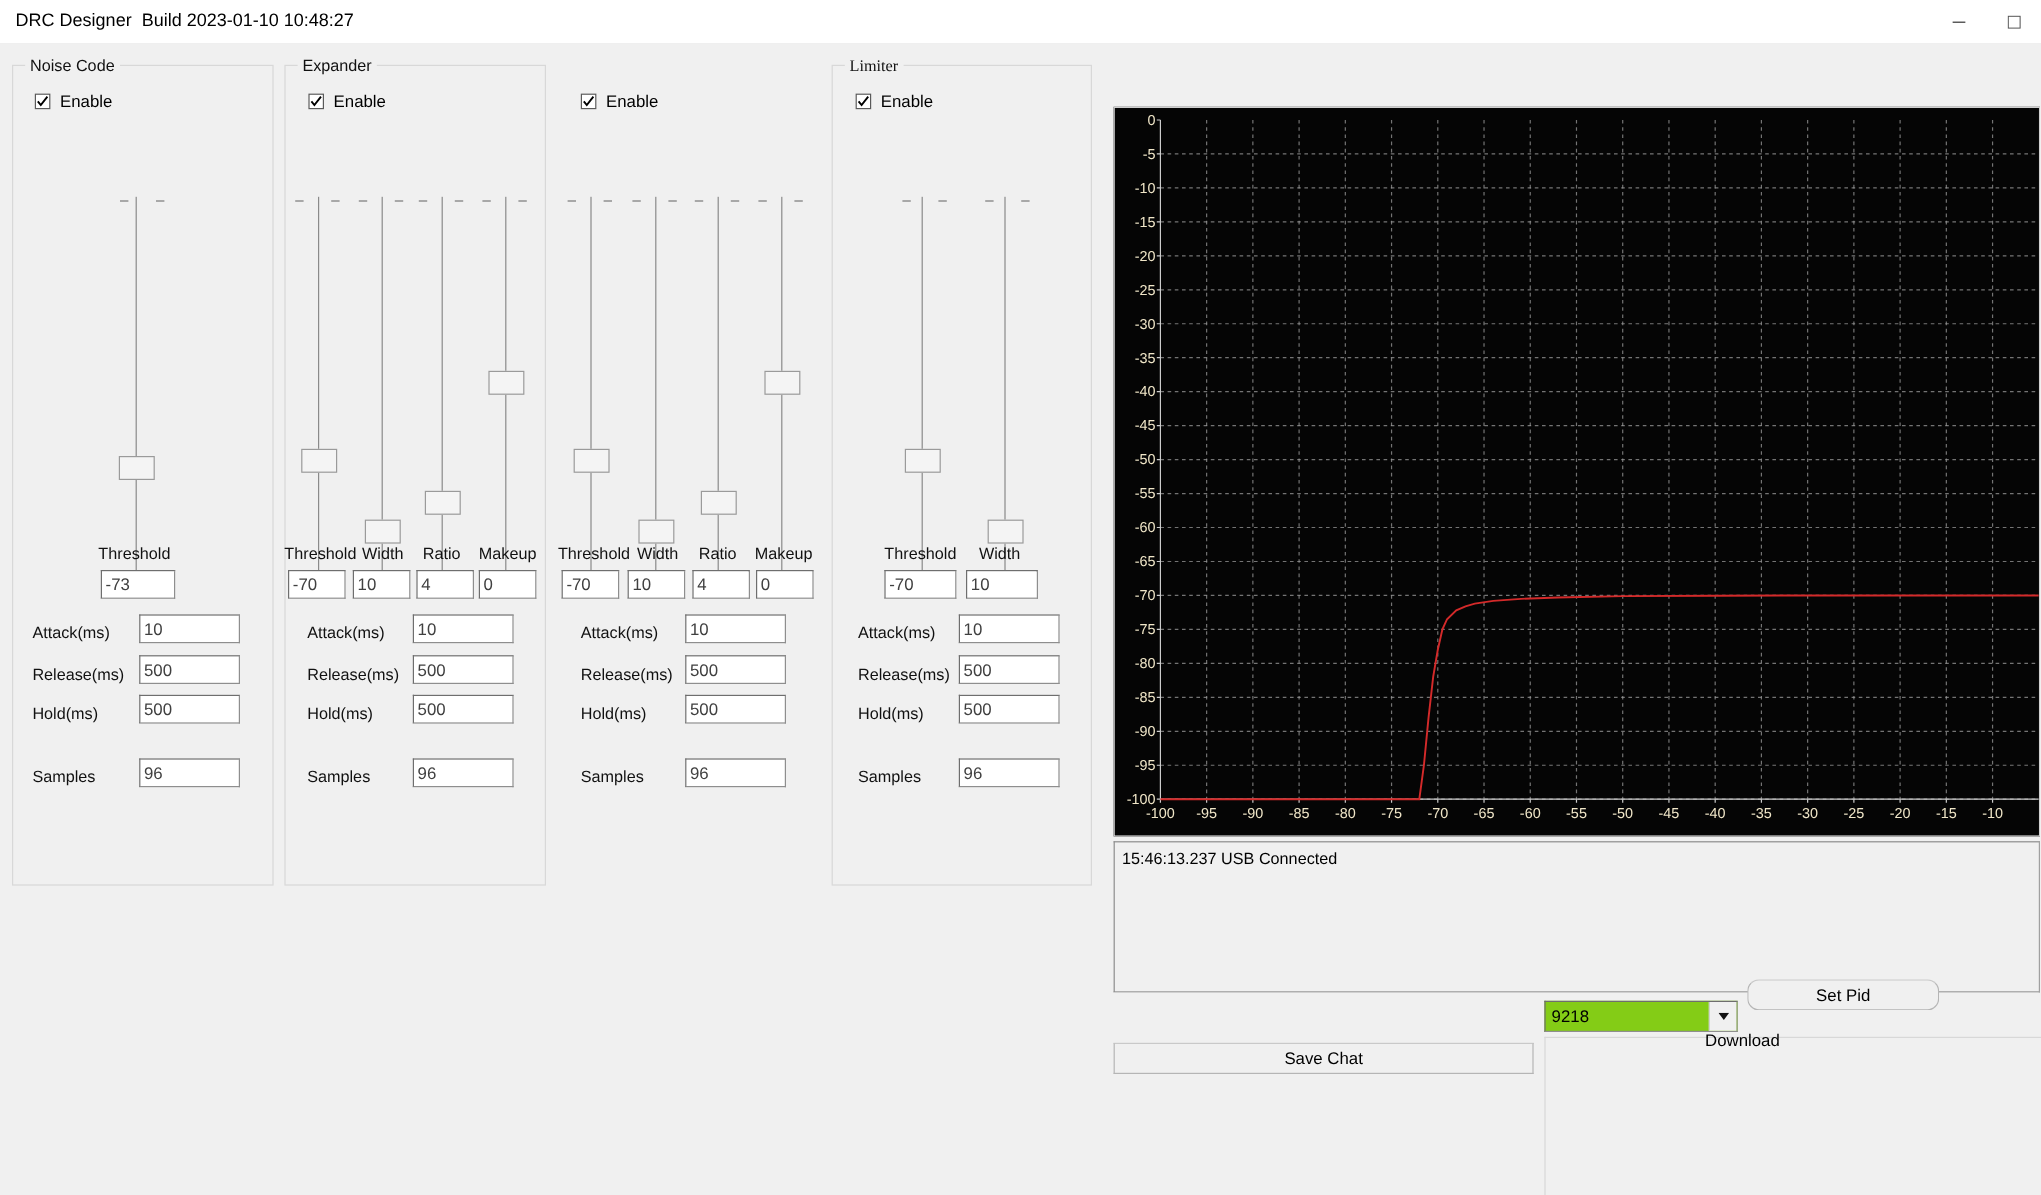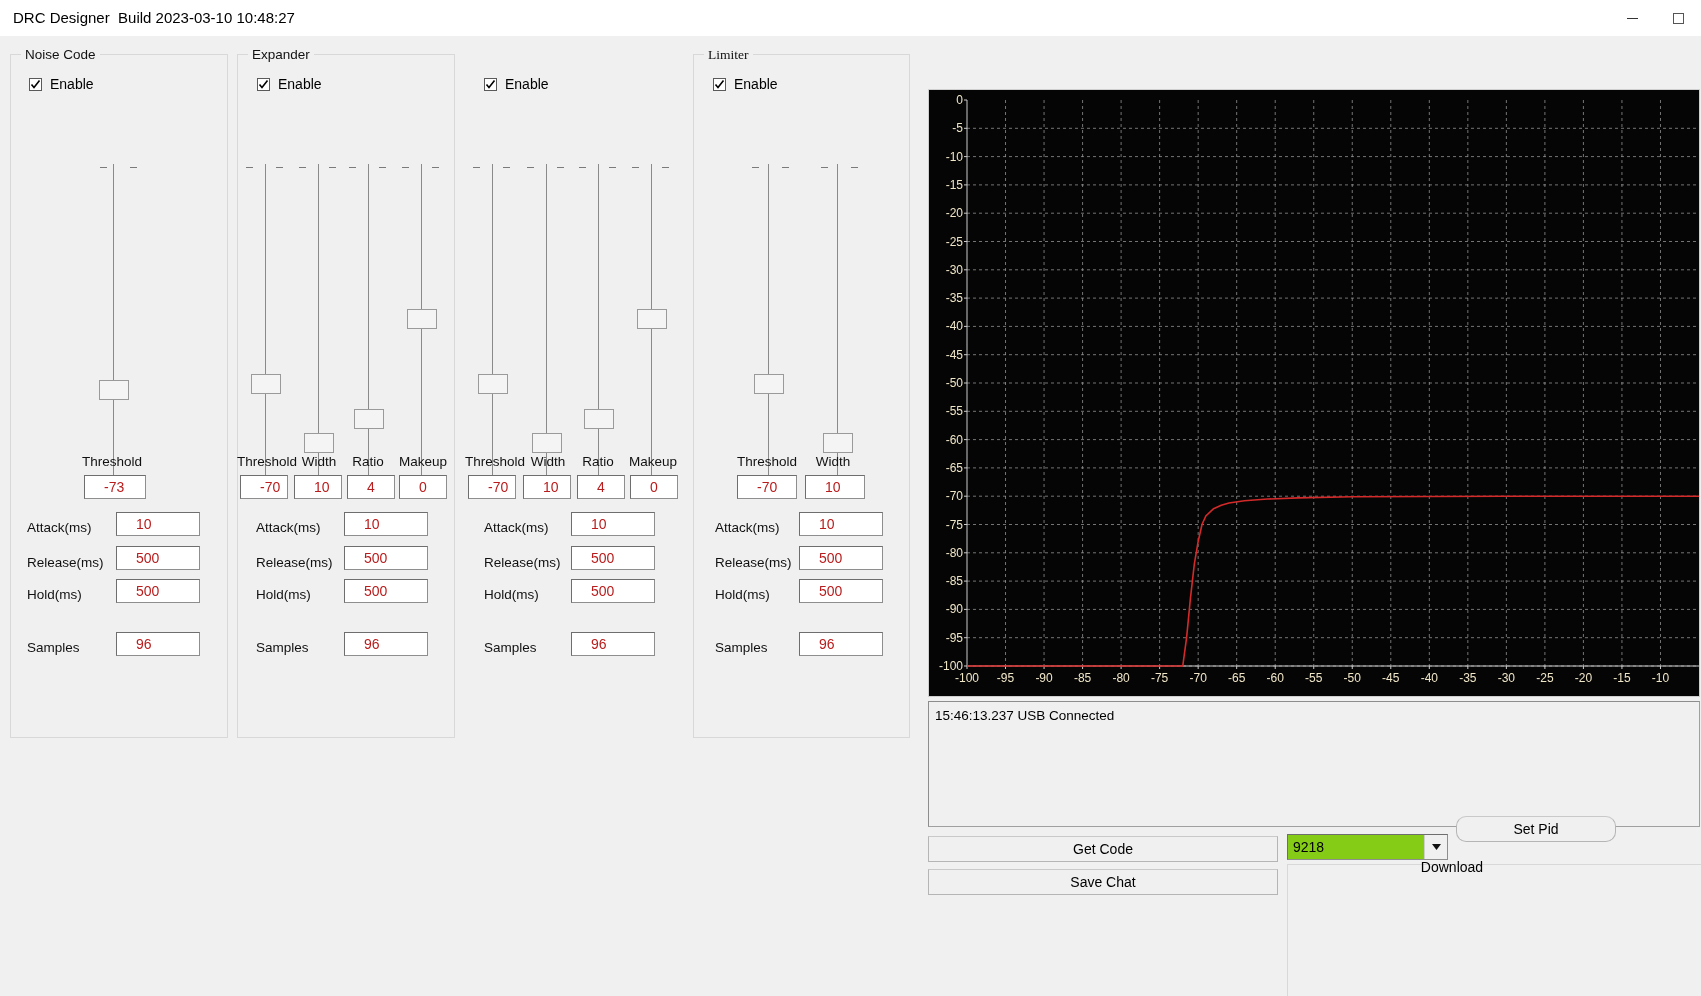--- a/index.html
+++ b/index.html
@@ -213,7 +213,7 @@
 <body>
 
 <div id="titlebar">
-  <div class="caption">DRC Designer  Build 2023-03-10 10:48:27</div>
+  <div class="caption">DRC Designer  Build 2023-01-10 10:48:27</div>
   <div class="win-btns">
     <div class="win-btn">
       <svg width="11" height="11" viewBox="0 0 11 11">

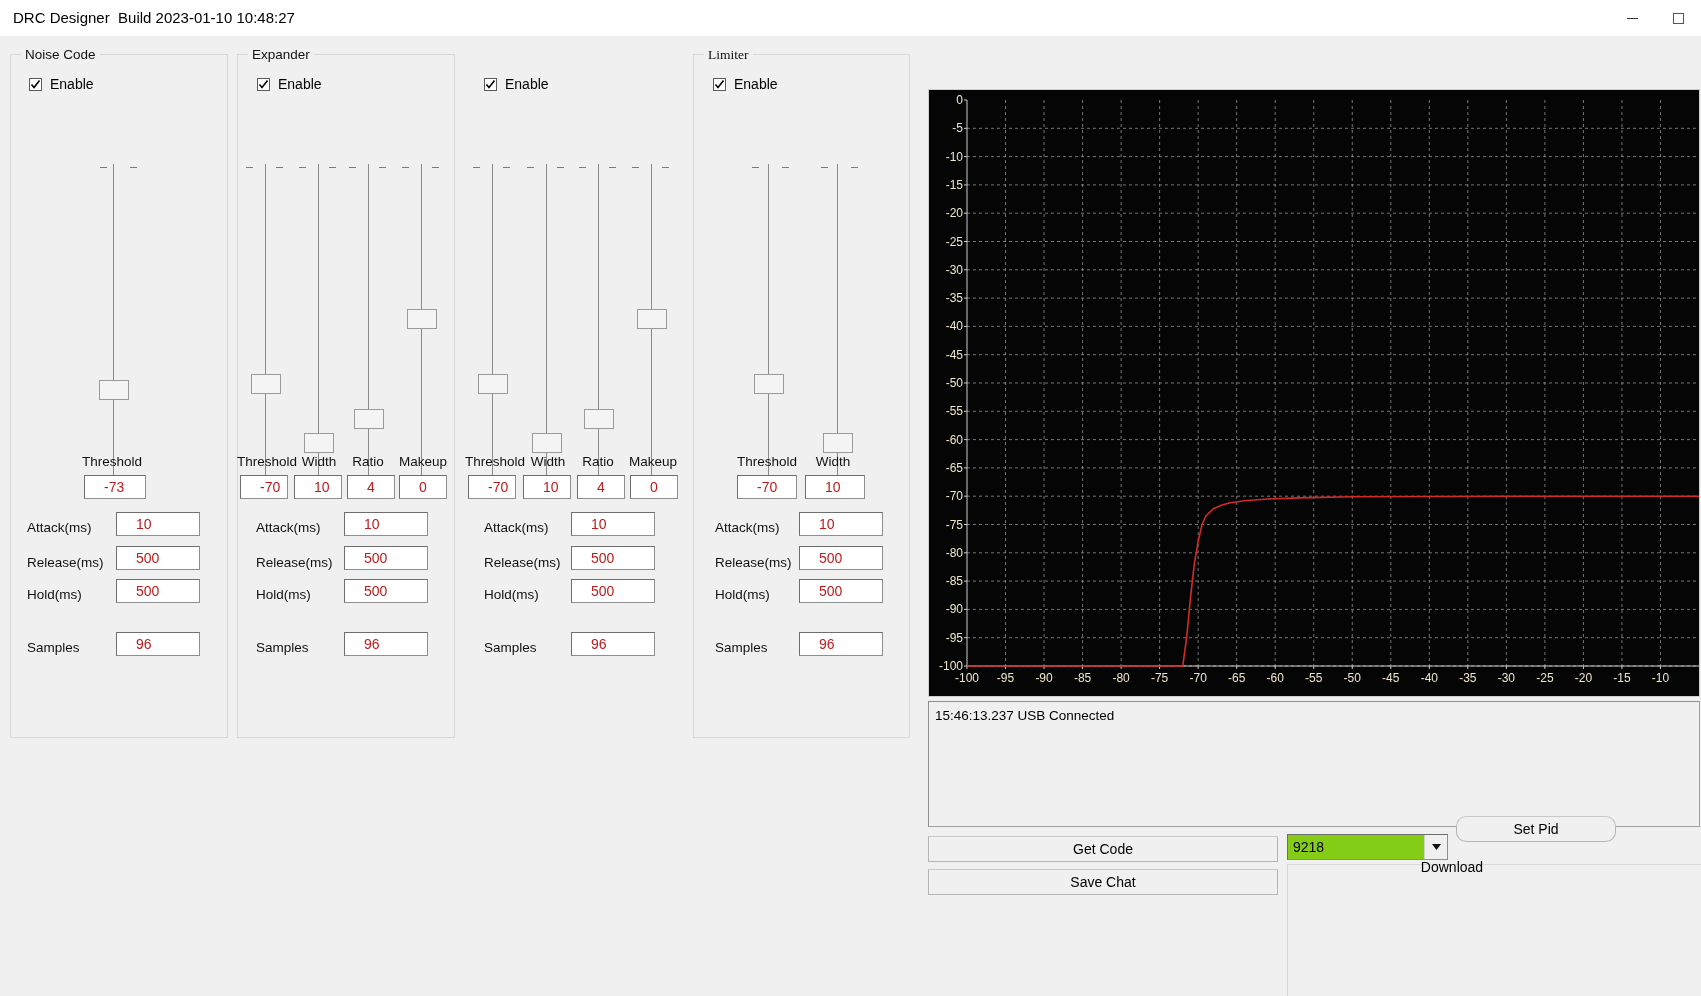--- a/index.html
+++ b/index.html
@@ -128,8 +128,8 @@
     border-left-color: #6e6e6e;
     font-family: "Liberation Sans", sans-serif;
     font-size: 14px;
-    color: #b91c1c;
-    padding: 0 0 0 19px;
+    color: #404040;
+    padding: 0 0 0 3px;
     line-height: 22px;
     height: 24px;
     overflow: hidden;

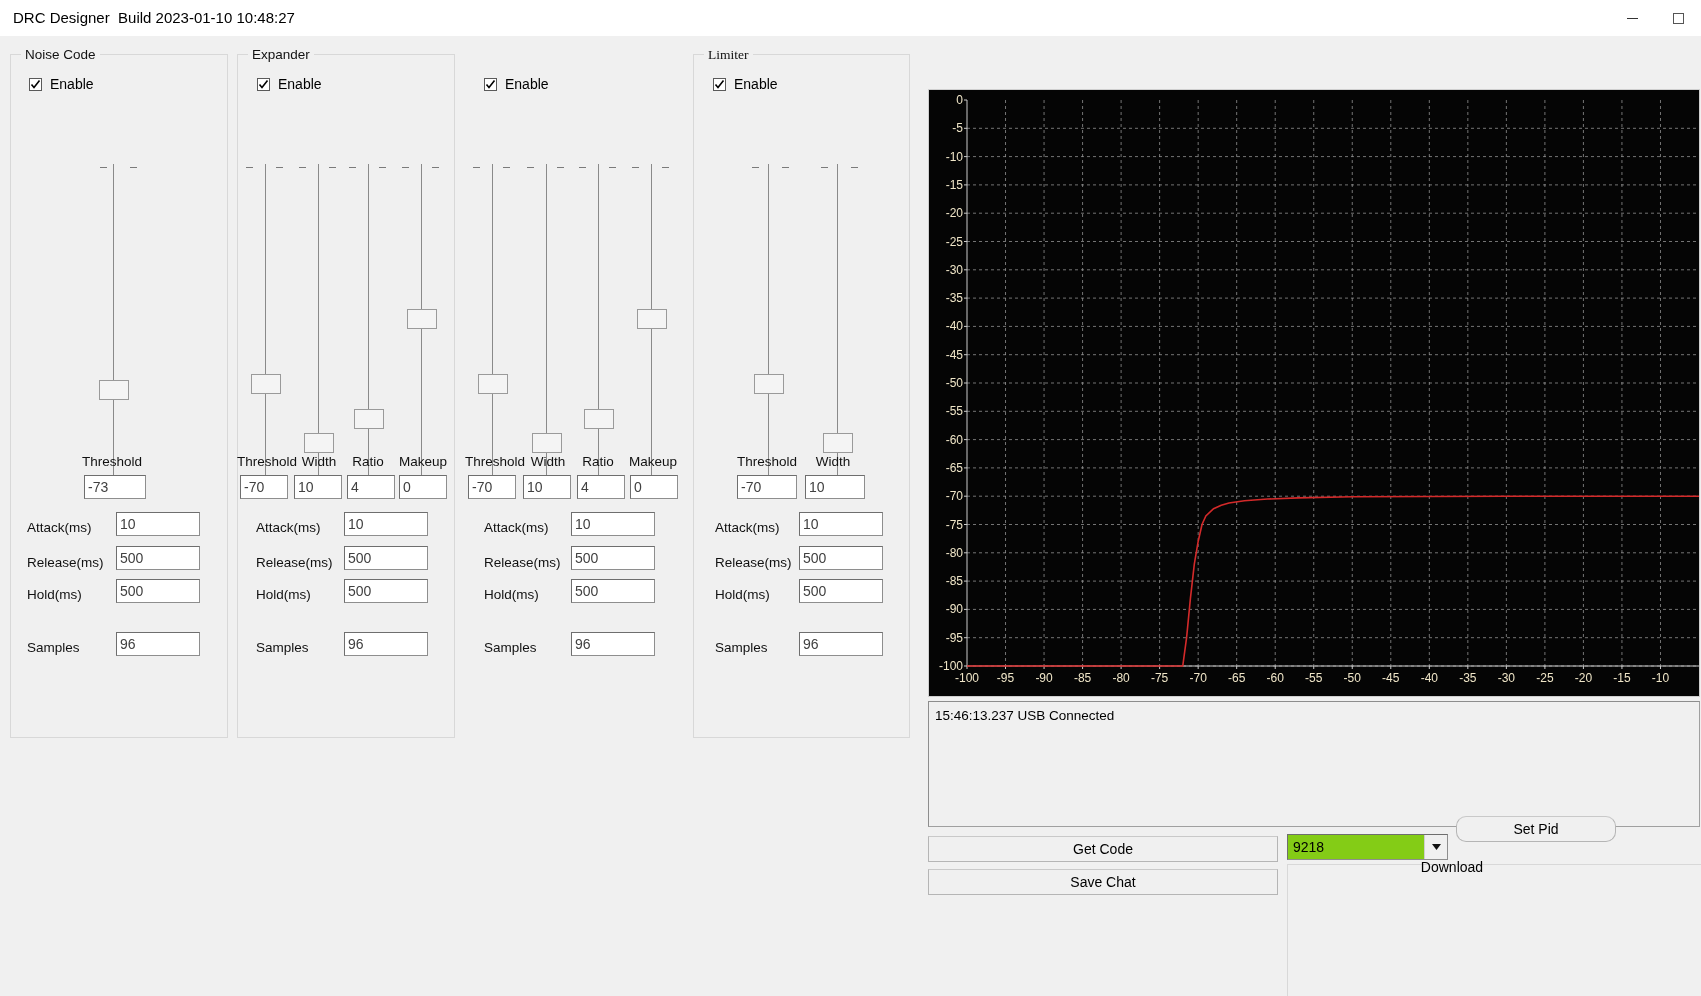--- a/index.html
+++ b/index.html
@@ -561,7 +561,6 @@
       <div class="line">15:46:13.237 USB Connected</div>
     </div>
 
-  <div class="btn" style="left:928px; top:800px; width:350px; height:26px;">Get Code</div>
   <div class="btn" style="left:928px; top:833px; width:350px; height:26px;">Save Chat</div>
 
   <div class="combo" style="left:1287px; top:798px; width:161px; height:26px;">

